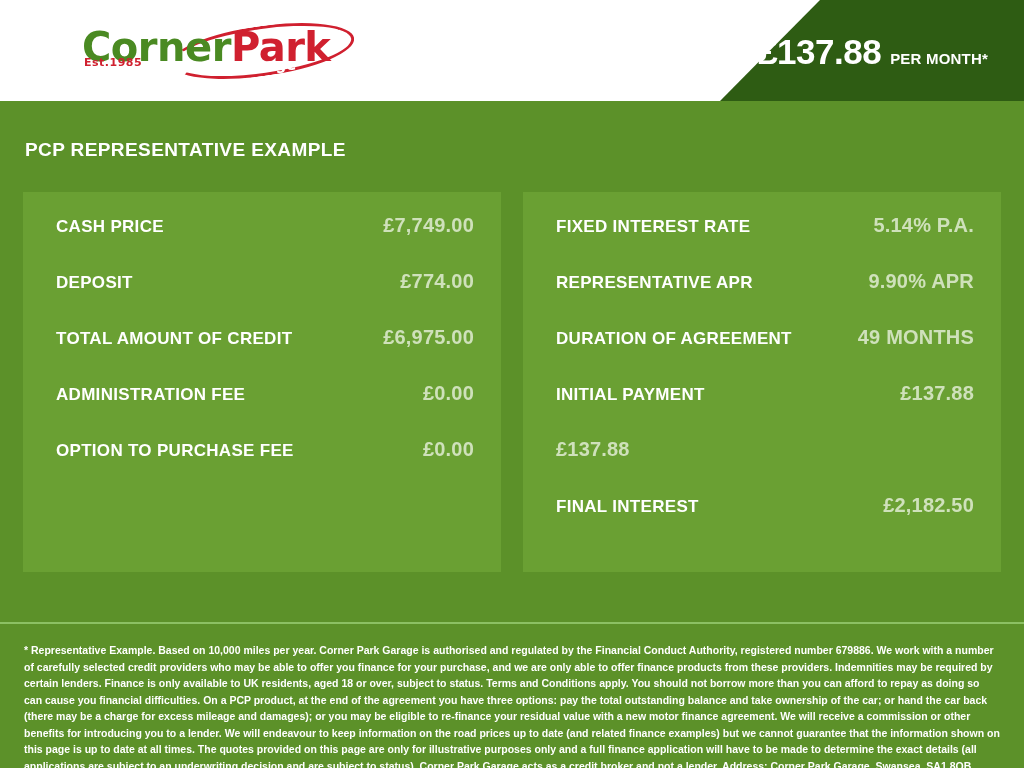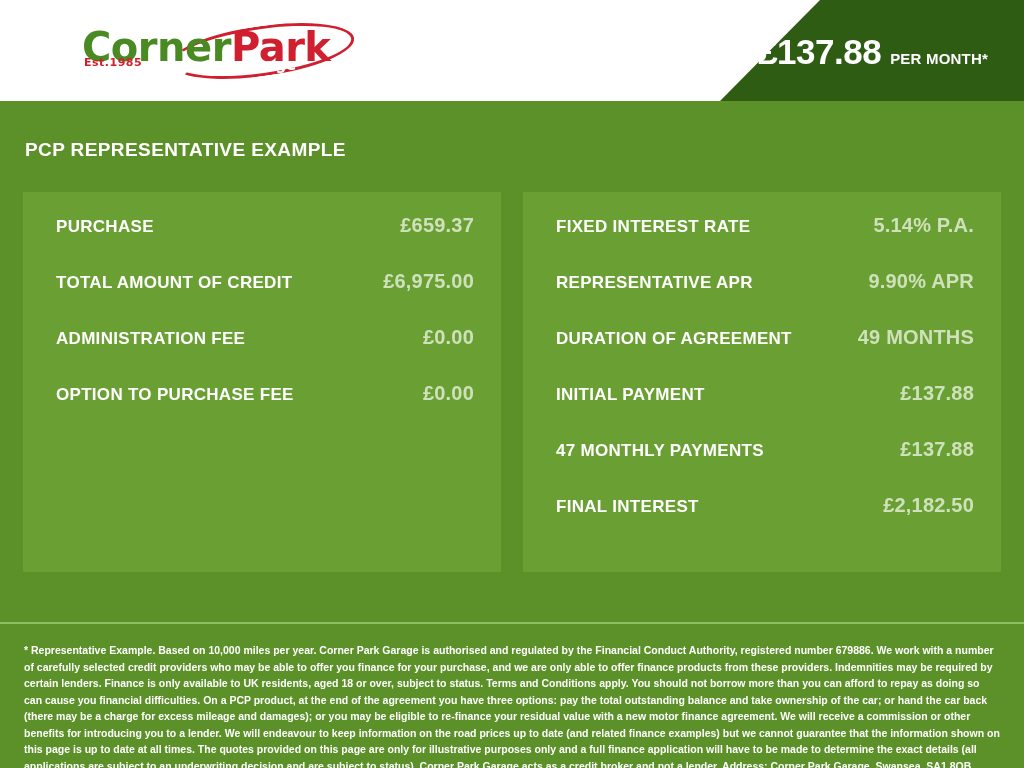--- a/index.html
+++ b/index.html
@@ -197,6 +197,10 @@
 
       <div class="panel">
         <div class="row">
+          <span class="row-label">CASH PRICE</span>
+          <span class="row-value">£7,749.00</span>
+        </div>
+        <div class="row">
           <span class="row-label">PURCHASE</span>
           <span class="row-value">£659.37</span>
         </div>

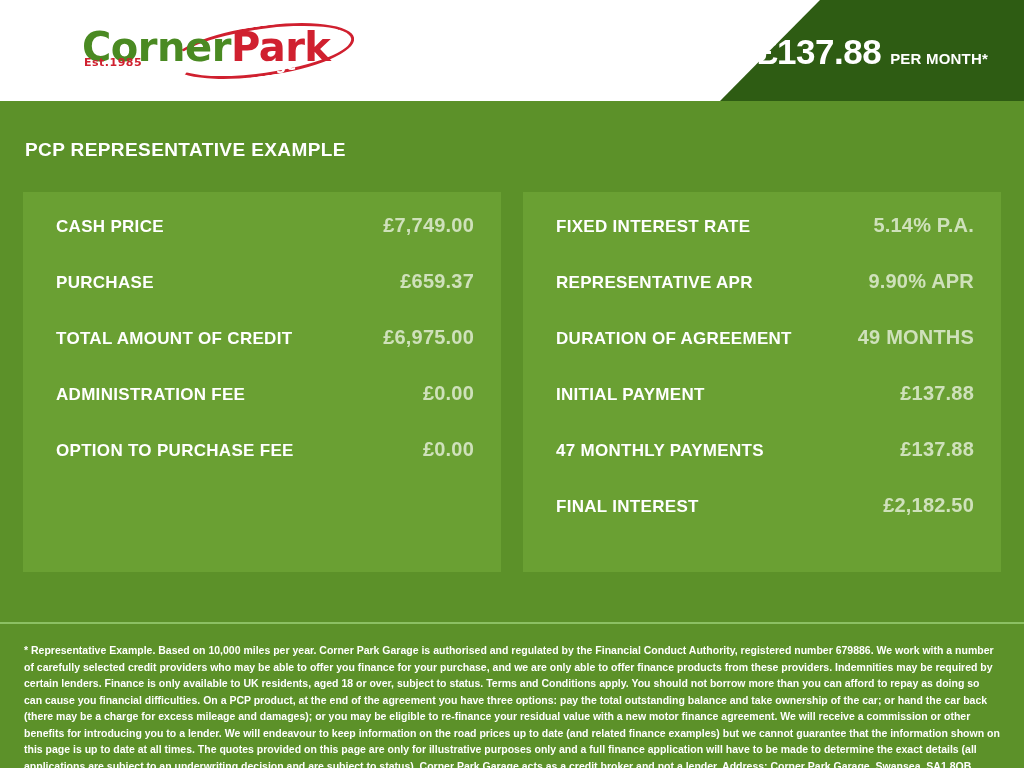--- a/index.html
+++ b/index.html
@@ -201,7 +201,7 @@
           <span class="row-value">£7,749.00</span>
         </div>
         <div class="row">
-          <span class="row-label">PURCHASE</span>
+          <span class="row-label">DEPOSIT</span>
           <span class="row-value">£659.37</span>
         </div>
         <div class="row">

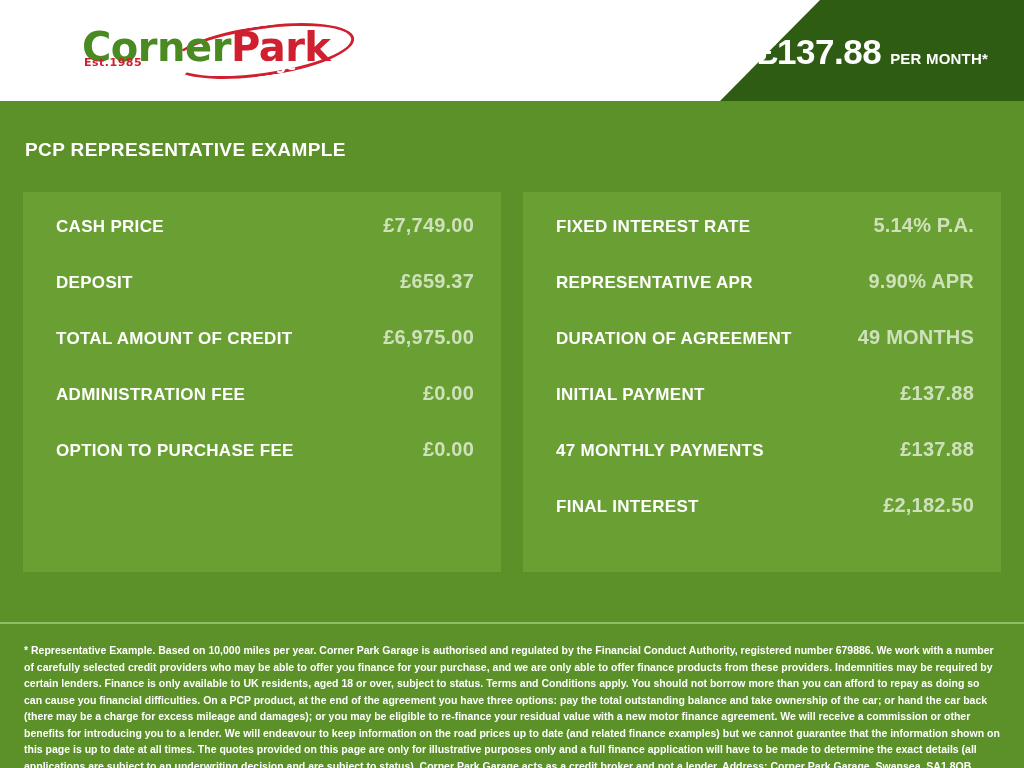--- a/index.html
+++ b/index.html
@@ -202,7 +202,7 @@
         </div>
         <div class="row">
           <span class="row-label">DEPOSIT</span>
-          <span class="row-value">£659.37</span>
+          <span class="row-value">£774.00</span>
         </div>
         <div class="row">
           <span class="row-label">TOTAL AMOUNT OF CREDIT</span>

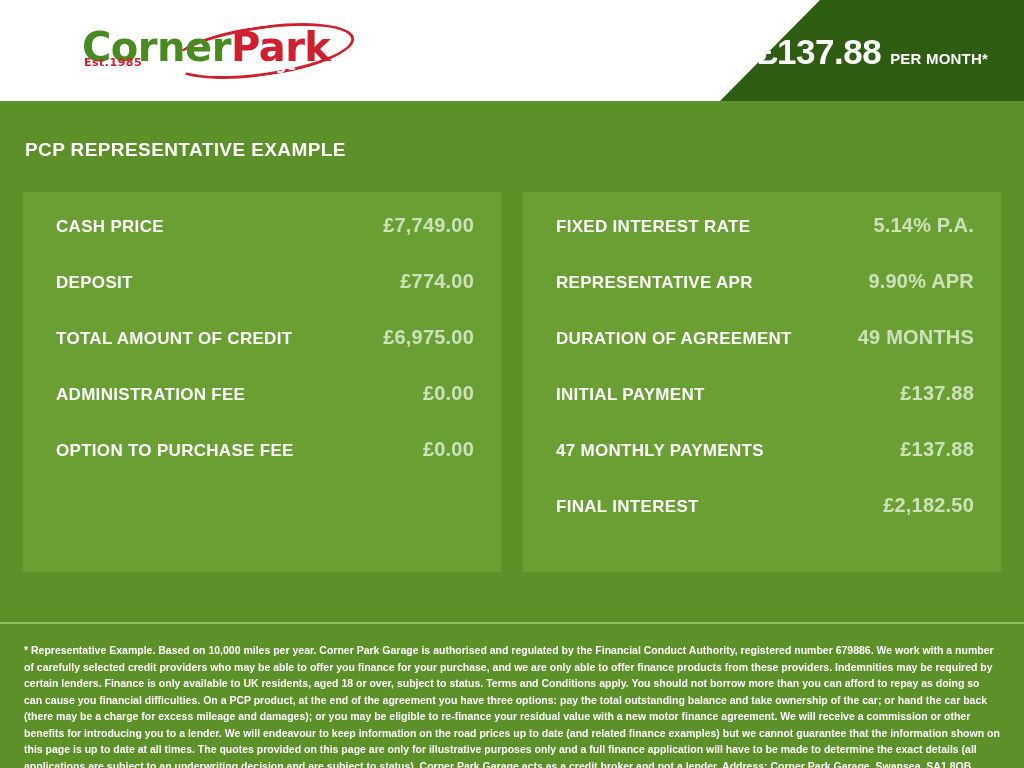--- a/index.html
+++ b/index.html
@@ -236,7 +236,6 @@
           <span class="row-value">£137.88</span>
         </div>
         <div class="row">
-          <span class="row-label">47 MONTHLY PAYMENTS</span>
           <span class="row-value">£137.88</span>
         </div>
         <div class="row">

